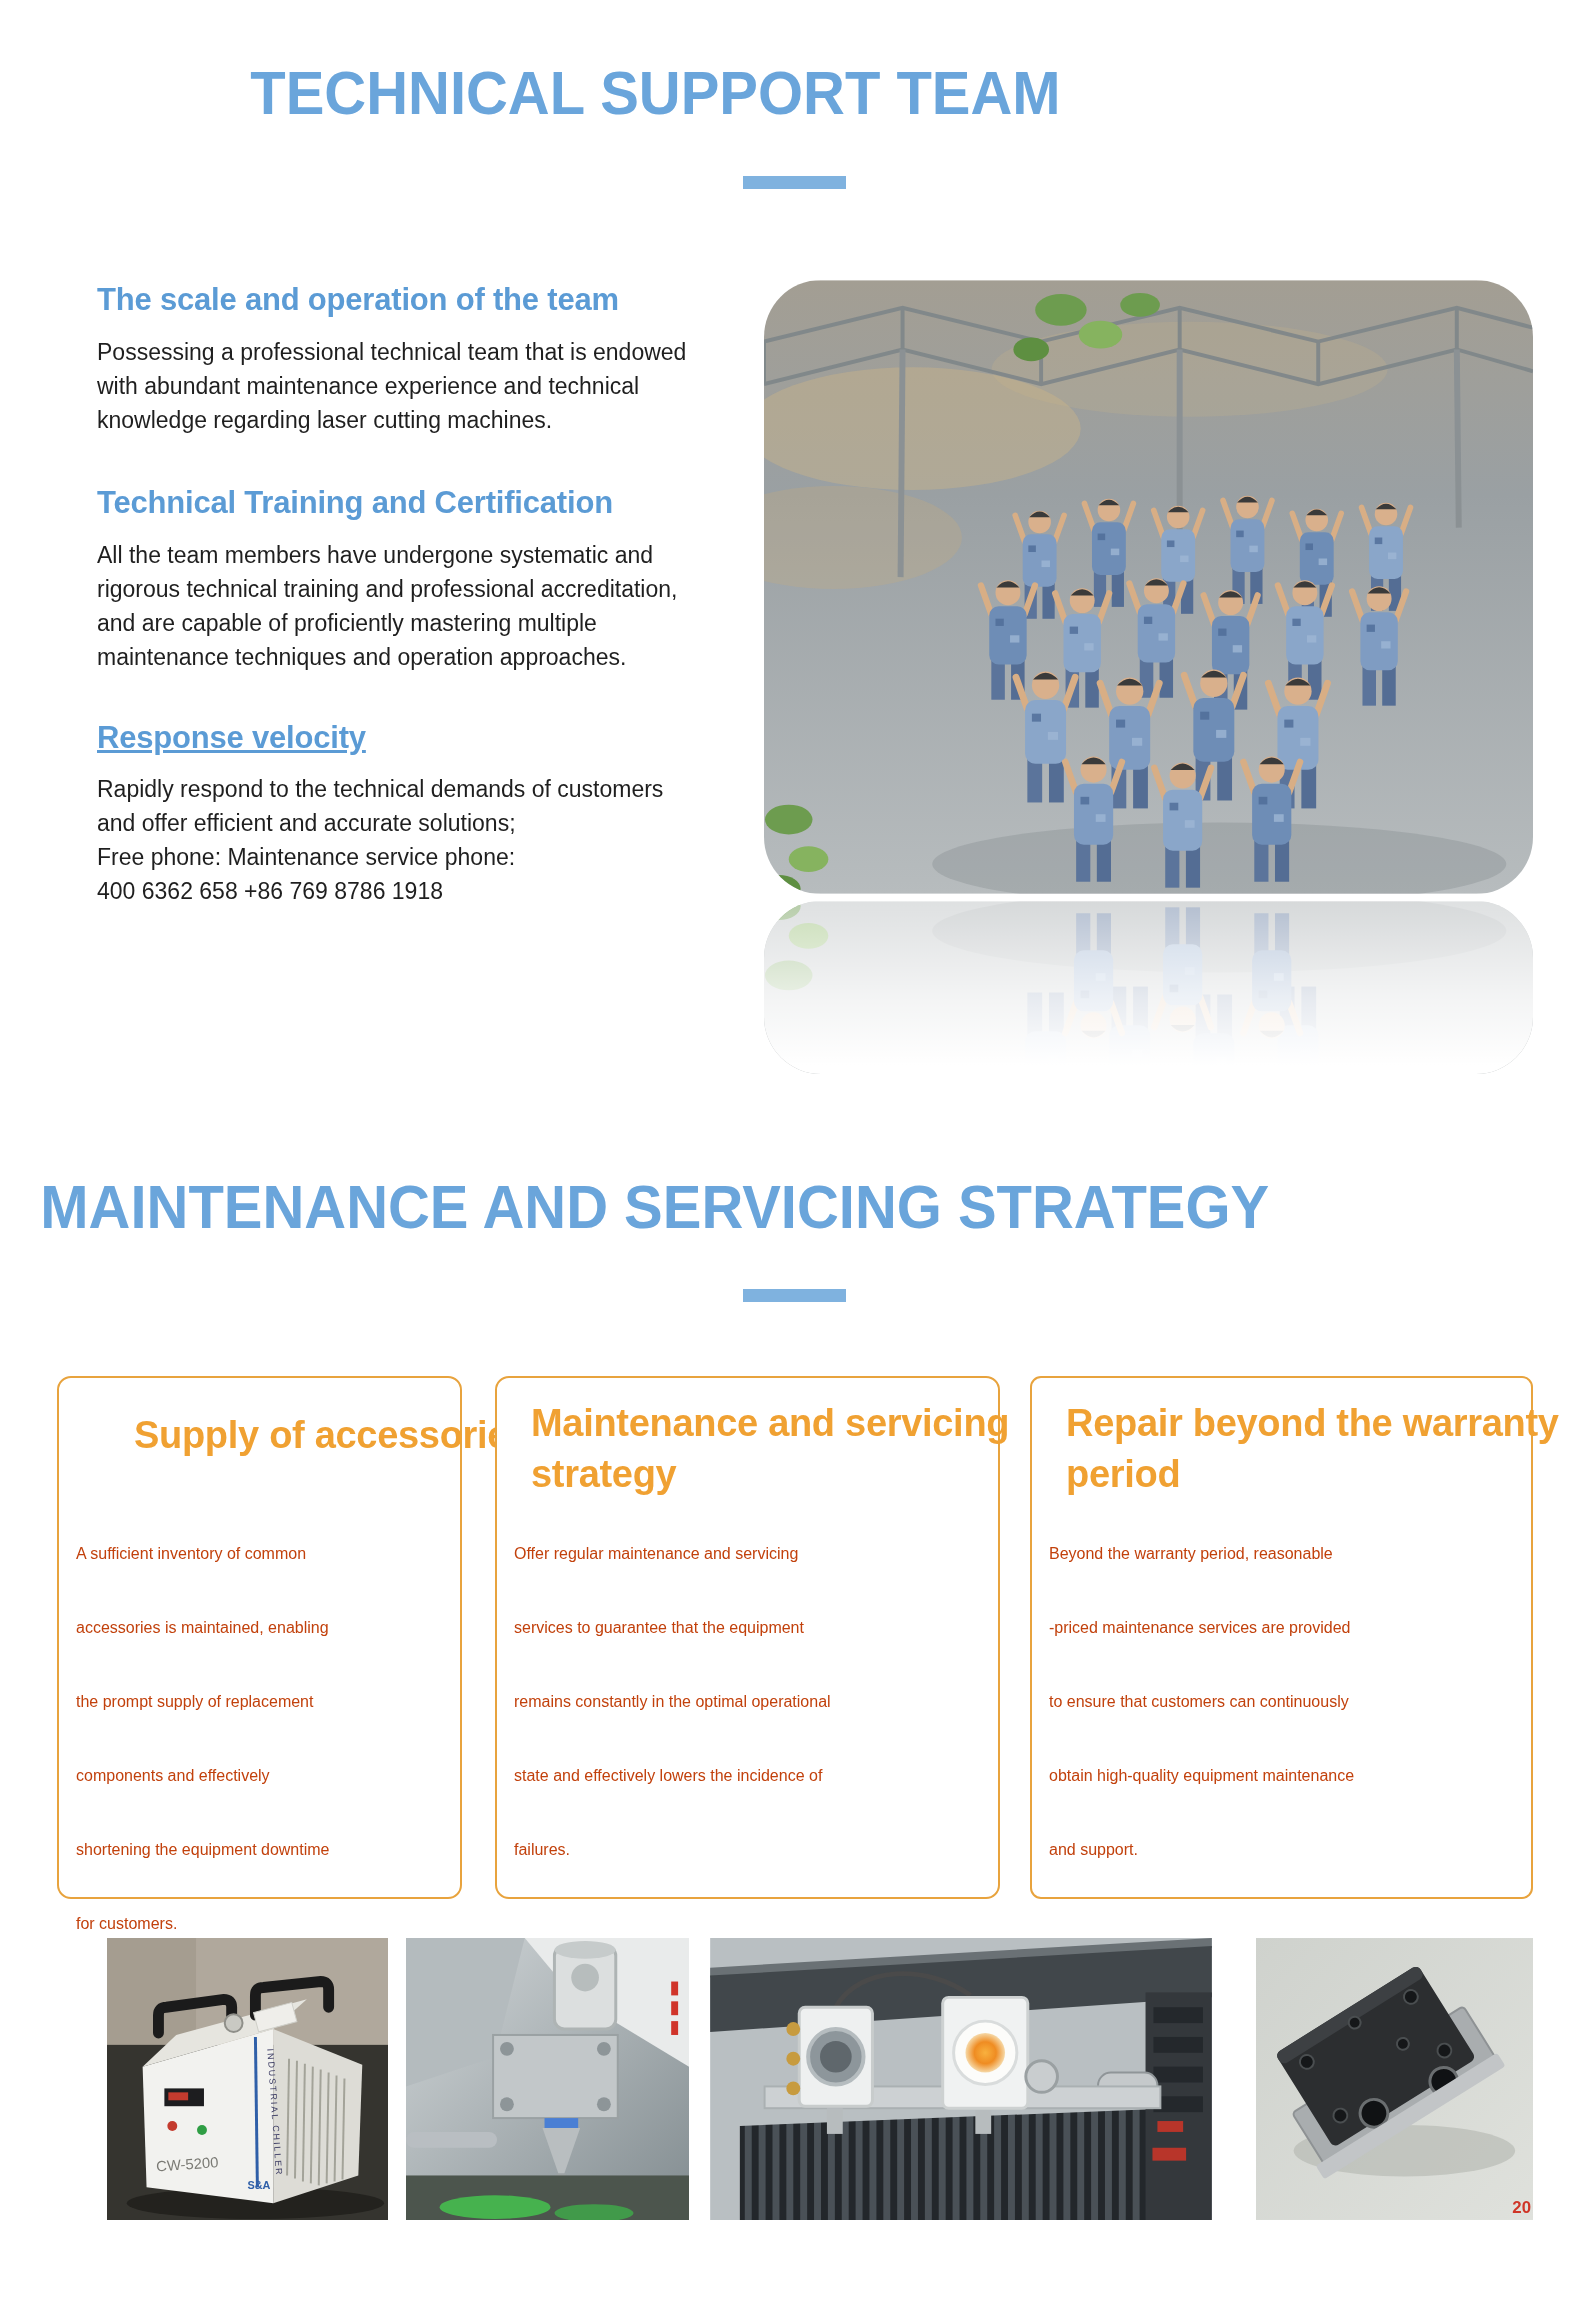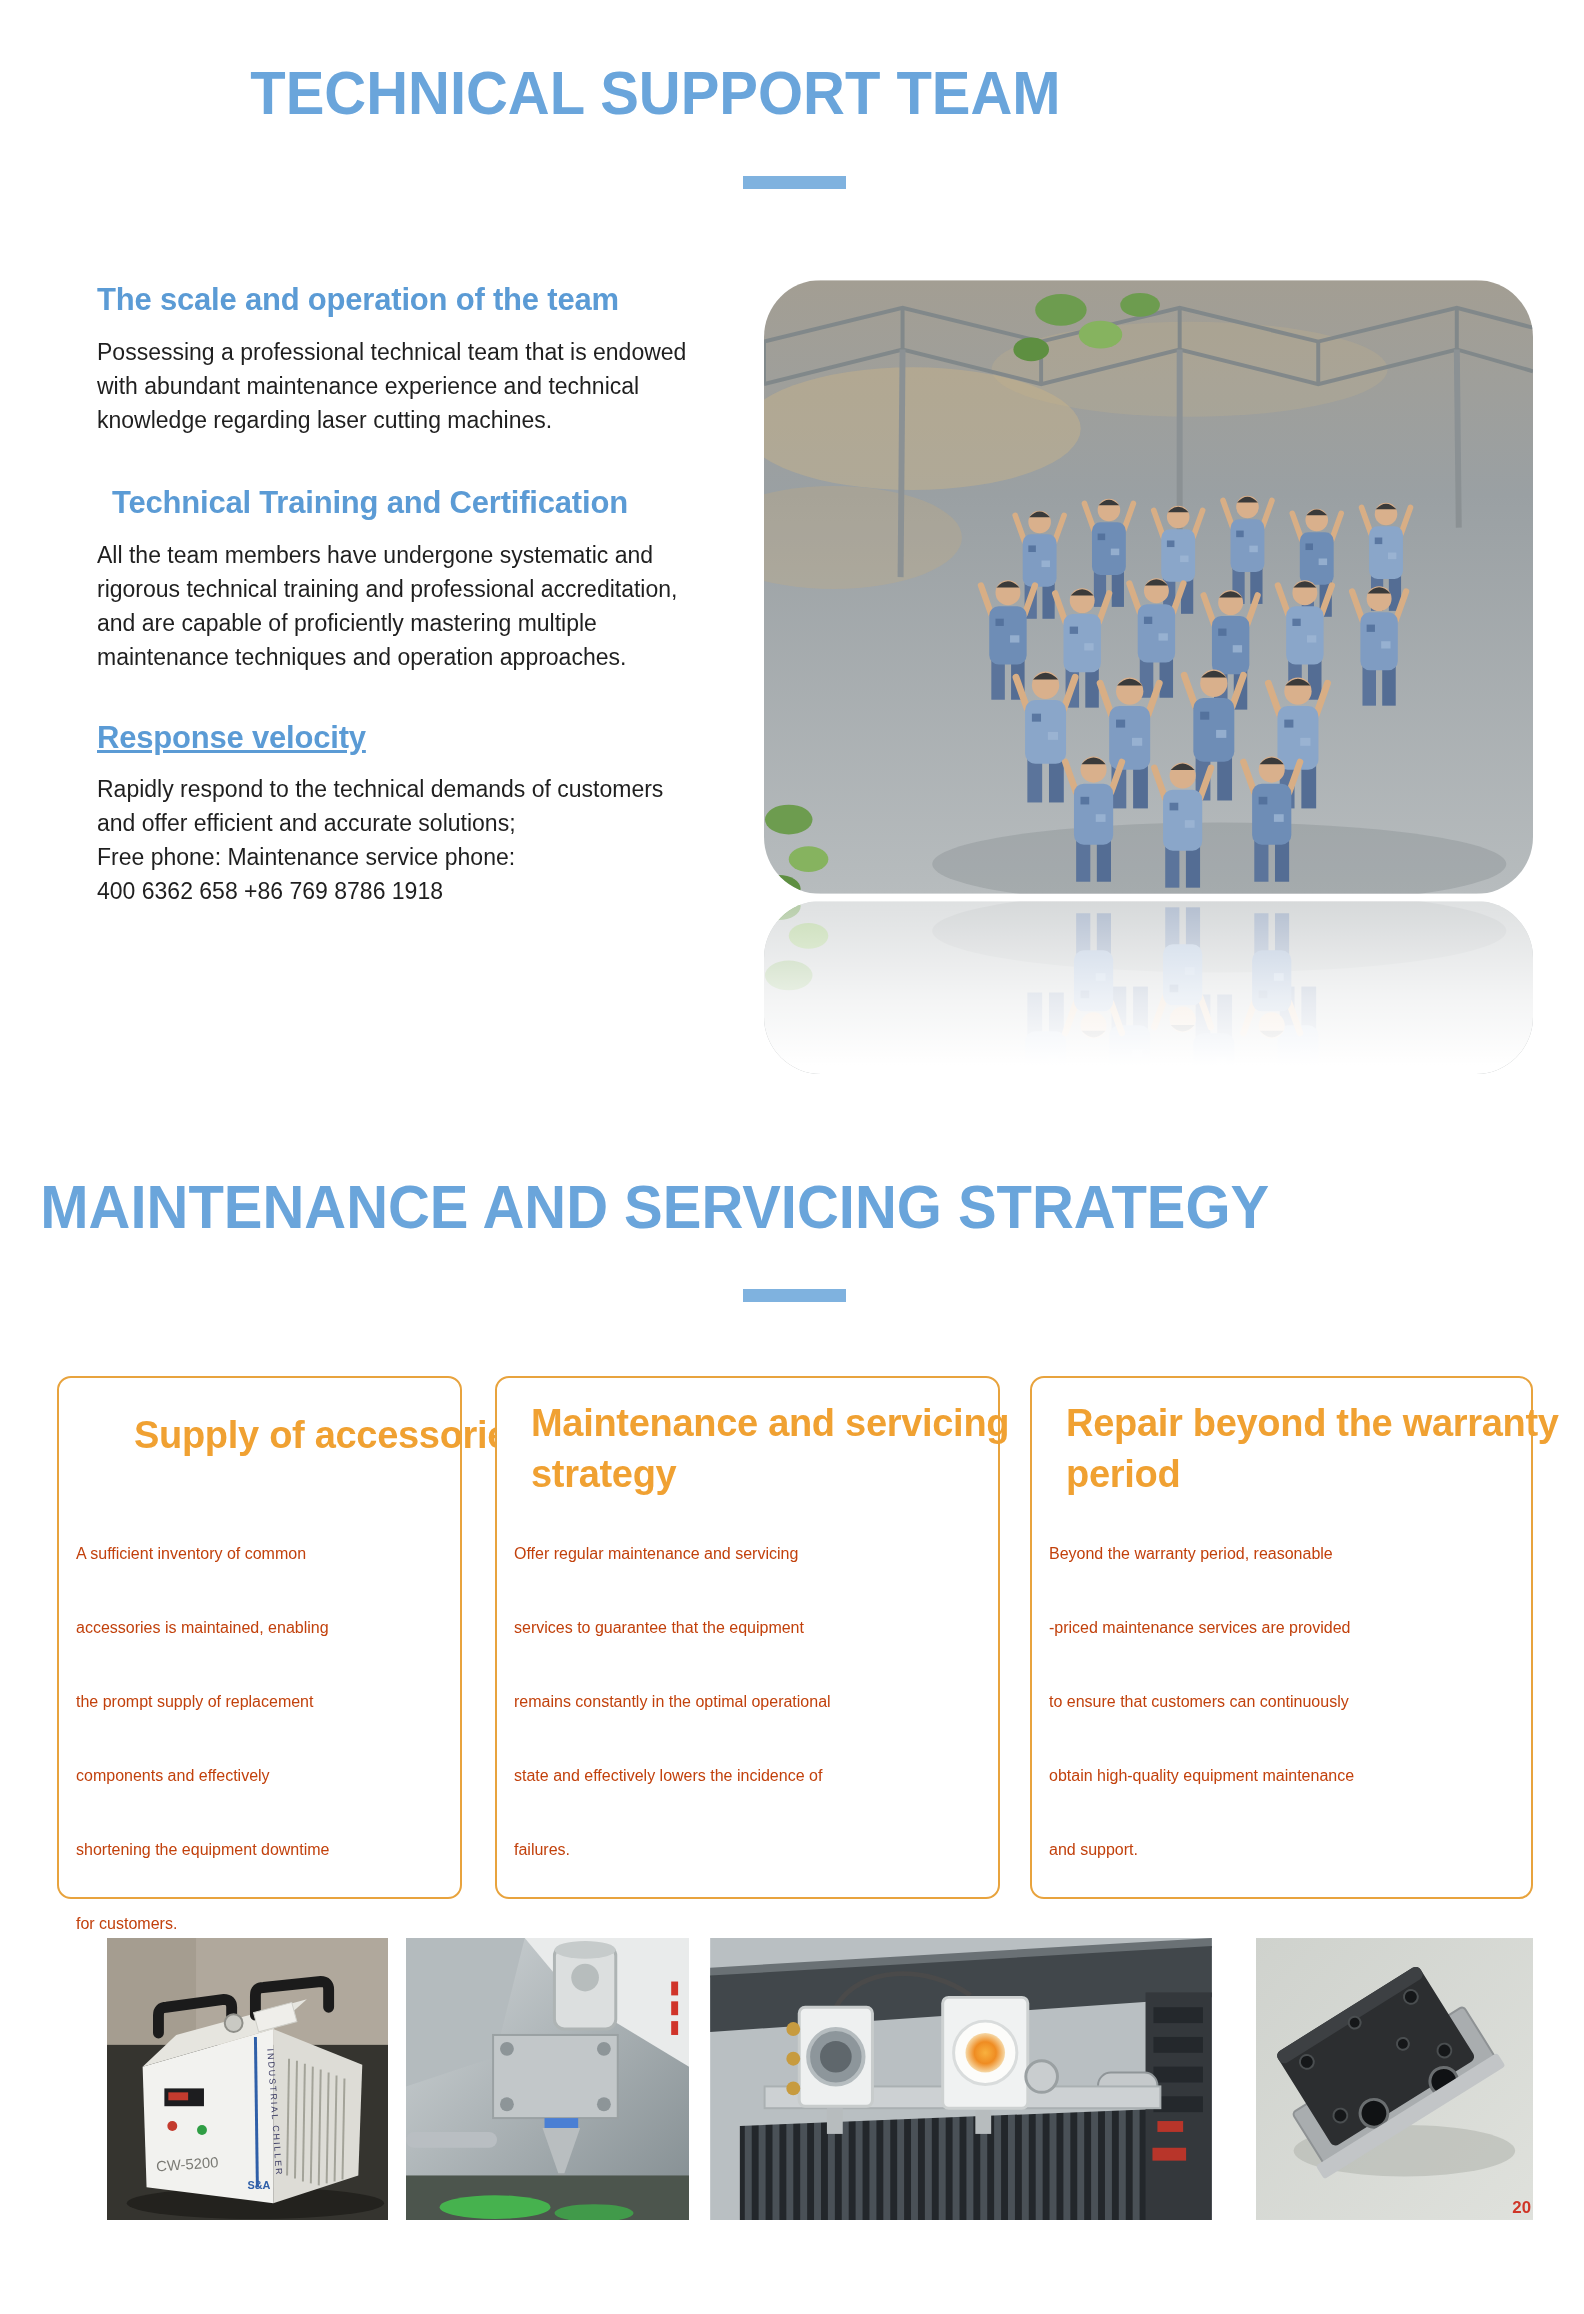--- a/index.html
+++ b/index.html
@@ -21,7 +21,7 @@
             letter-spacing:-0.2px;white-space:pre;}
   .blk-body{position:absolute;left:97px;color:#1f1f1f;font-size:23px;line-height:34px;white-space:pre;}
   #h-scale{top:282px;} #b-scale{top:335px;}
-  #h-training{top:485px;margin-left:15px;} #b-training{top:538px;}
+  #h-training{top:485px;} #b-training{top:538px;}
   #h-response{top:720px;text-decoration:underline;} #b-response{top:772px;}
 
   

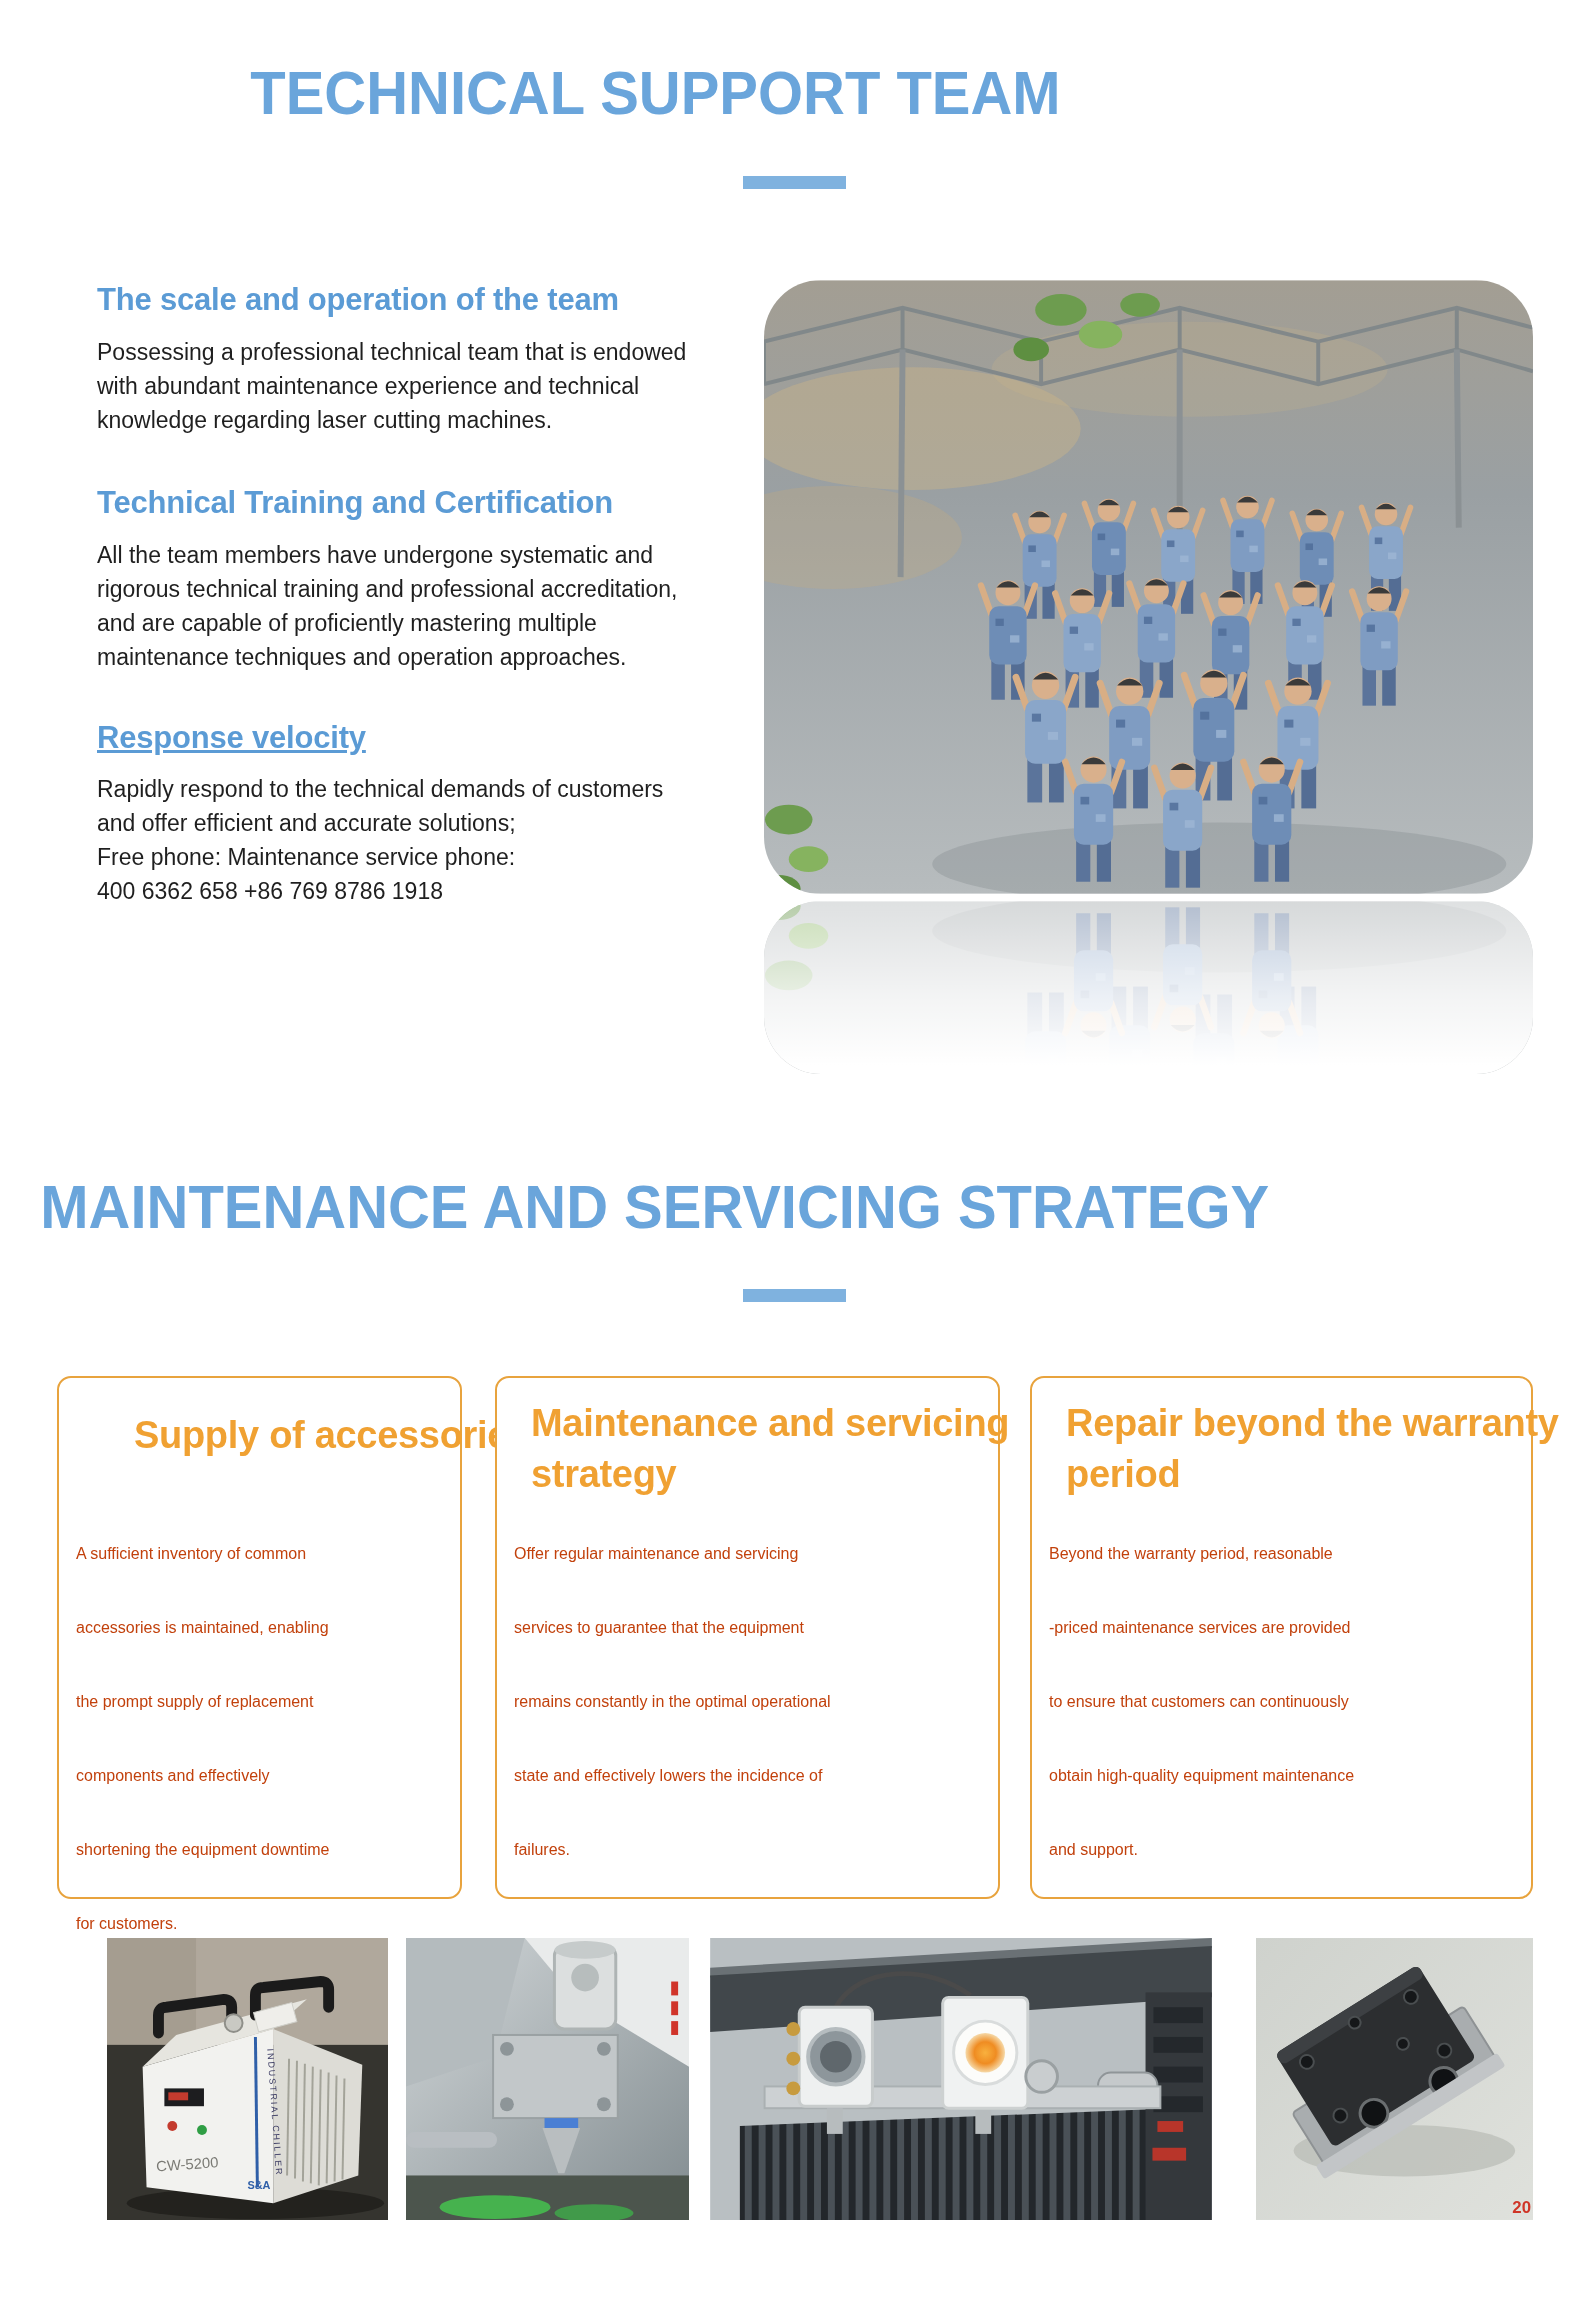--- a/index.html
+++ b/index.html
@@ -38,7 +38,7 @@
         background:#ffffff;box-sizing:border-box;}
   #card1{left:57px;width:405px;}
   #card2{left:495px;width:505px;}
-  #card3{left:1030px;width:503px;}
+  #card3{left:1030px;width:503px;border-radius:11px;}
   .card-head{position:absolute;left:34px;color:#F0A132;font-size:38px;font-weight:700;
              line-height:51px;white-space:pre;letter-spacing:-0.3px;}
   #card1 .card-head{top:32px;margin-left:41px;}

